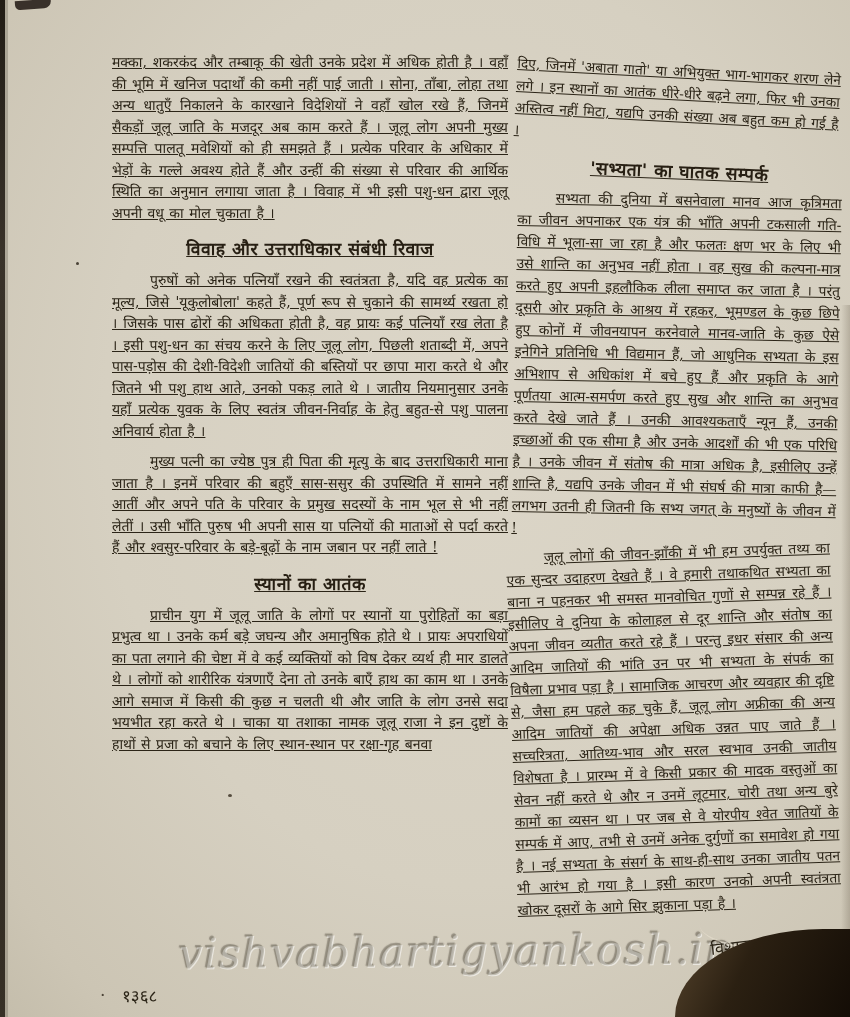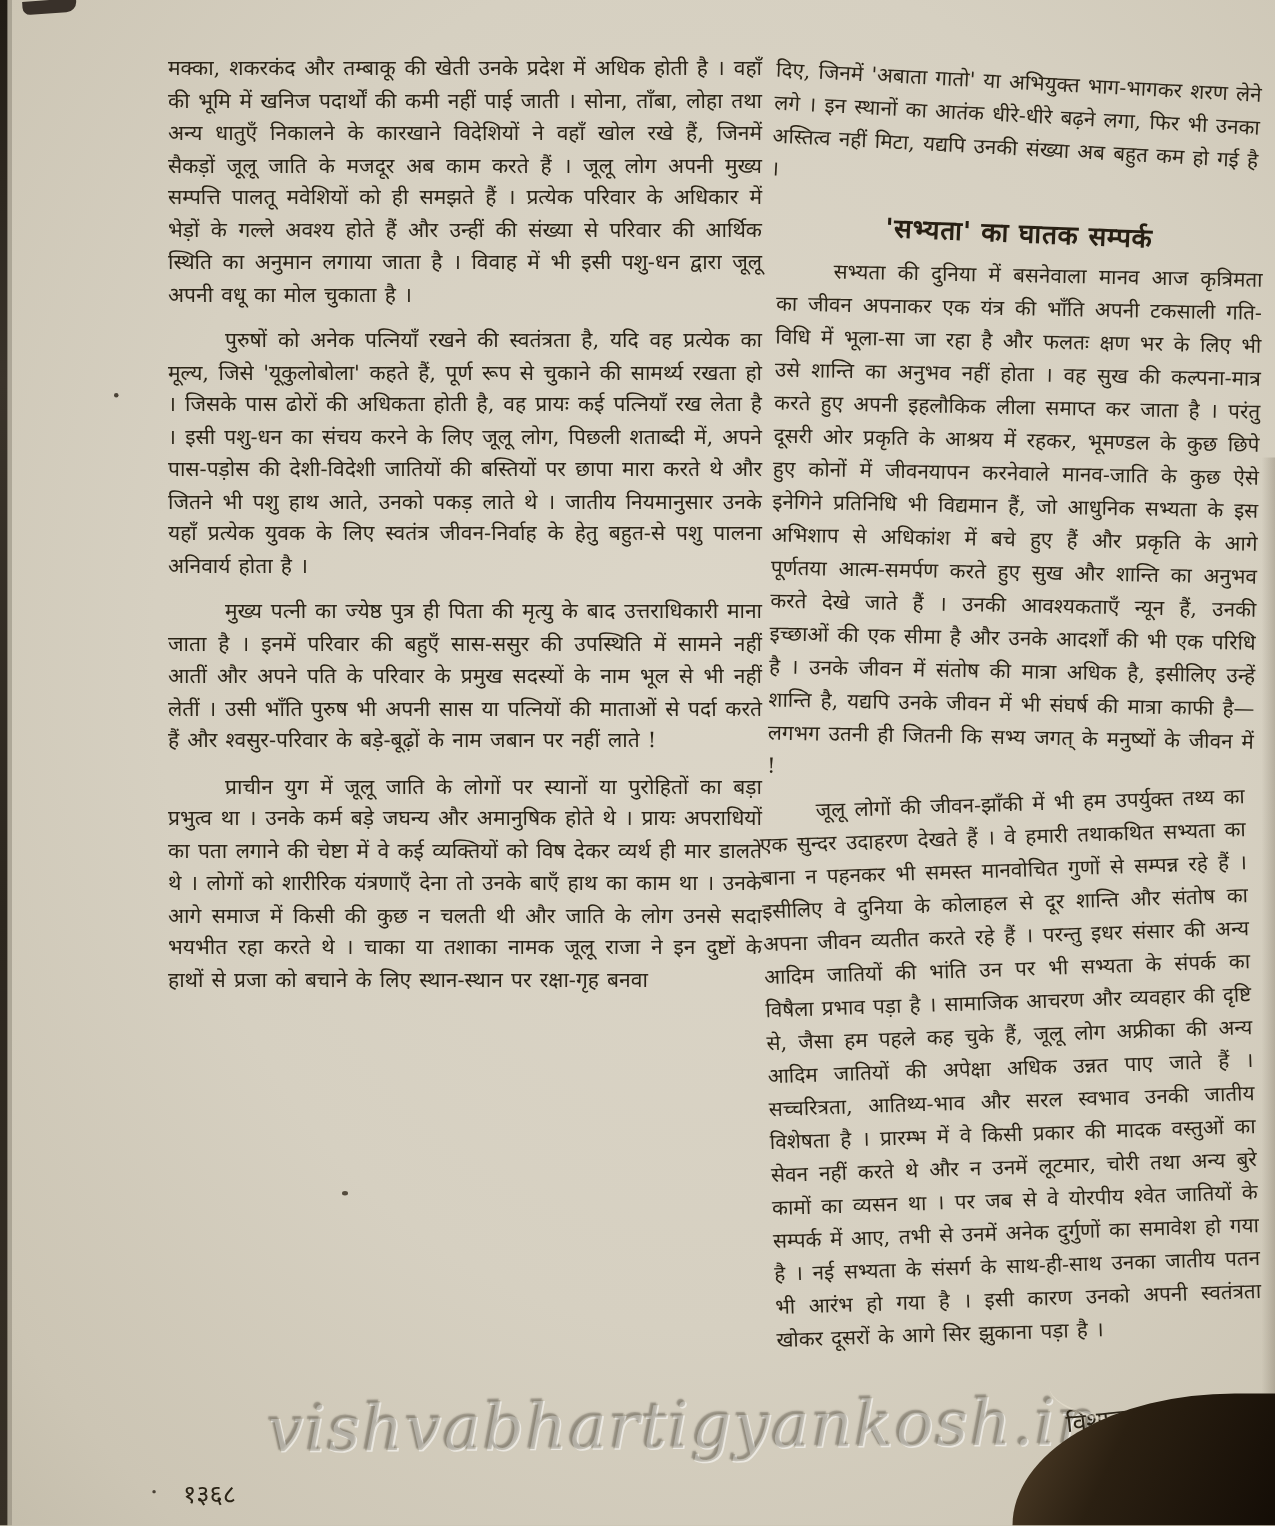--- a/index.html
+++ b/index.html
@@ -31,7 +31,7 @@
     background:linear-gradient(90deg,rgba(0,0,0,0),rgba(70,58,40,.22));}
 
   
-  .col{position:absolute;top:36px;}
+  .col{position:absolute;top:52px;text-decoration:underline;}
   .col-left{left:112px;width:396px;}
   .col-right{left:518px;width:324px;}
   p.body-text{

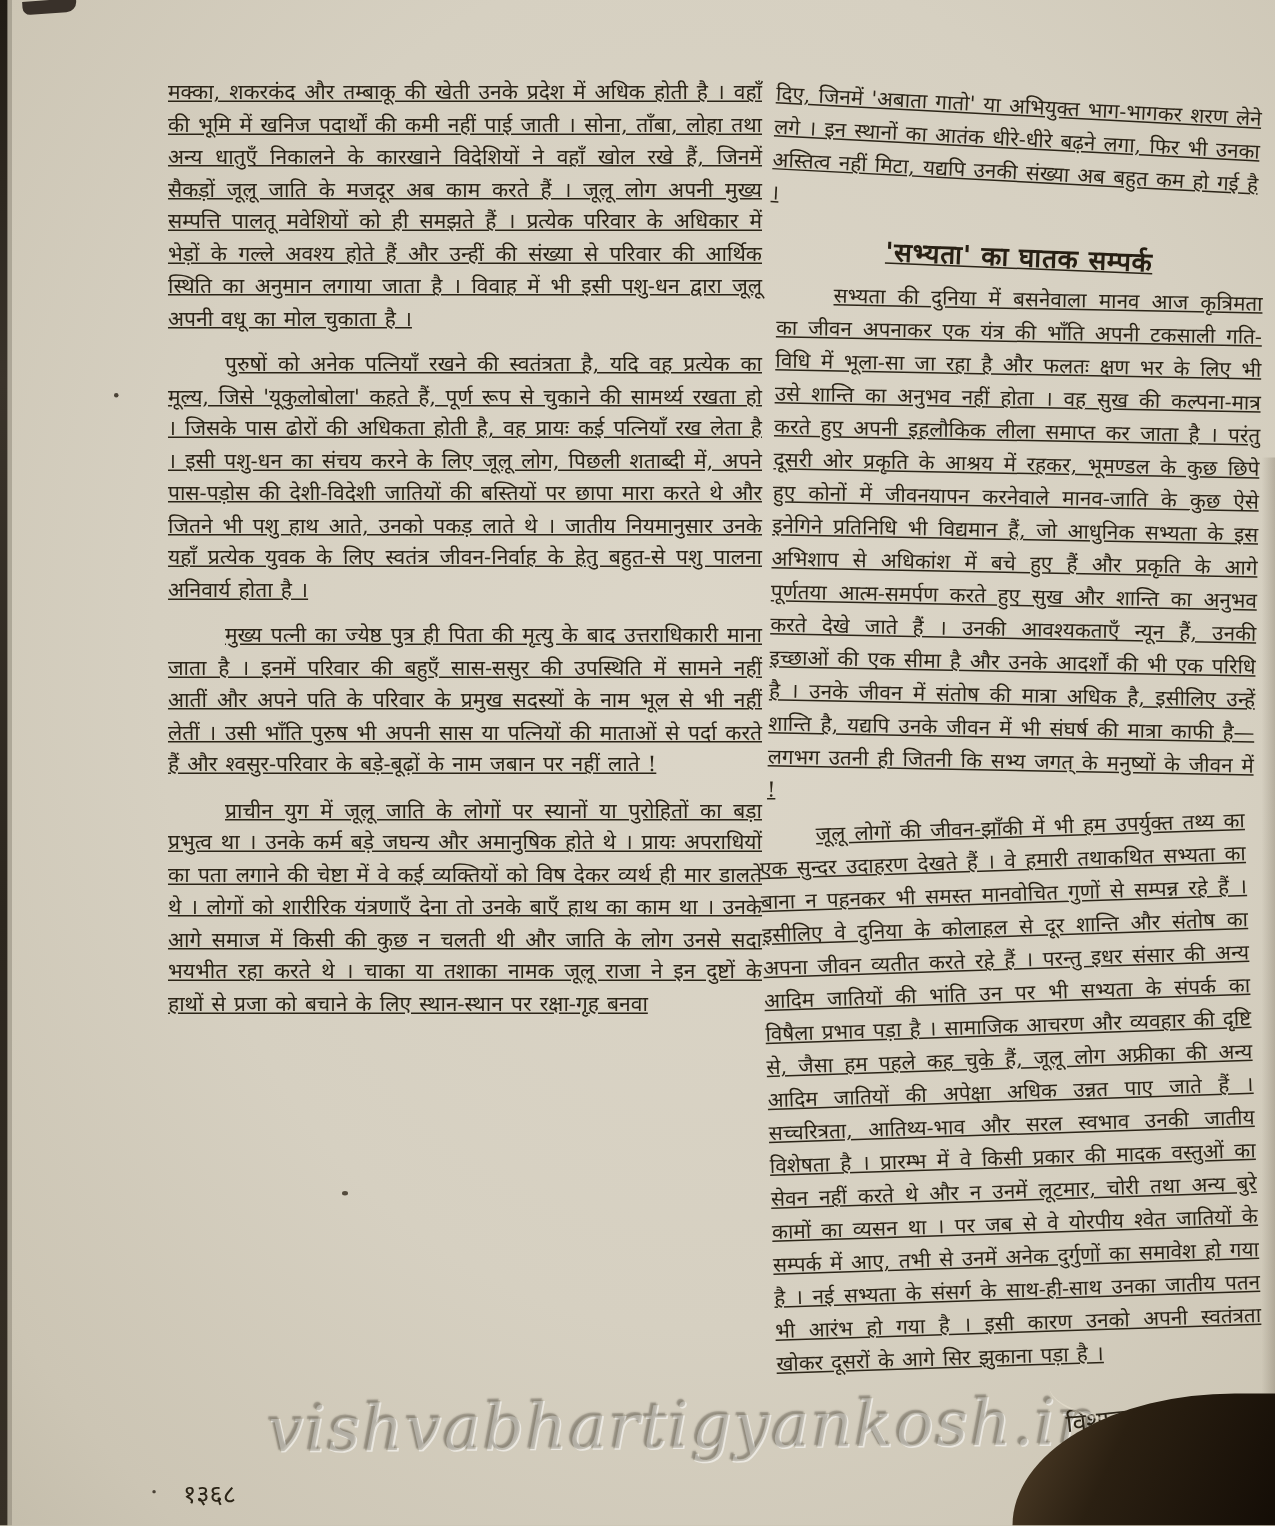--- a/index.html
+++ b/index.html
@@ -78,6 +78,7 @@
 
   <div class="col col-left">
     <p class="body-text">मक्का, शकरकंद और तम्बाकू की खेती उनके प्रदेश में अधिक होती है । वहाँ की भूमि में खनिज पदार्थों की कमी नहीं पाई जाती । सोना, ताँबा, लोहा तथा अन्य धातुएँ निकालने के कारखाने विदेशियों ने वहाँ खोल रखे हैं, जिनमें सैकड़ों जूलू जाति के मजदूर अब काम करते हैं । जूलू लोग अपनी मुख्य सम्पत्ति पालतू मवेशियों को ही समझते हैं । प्रत्येक परिवार के अधिकार में भेड़ों के गल्ले अवश्य होते हैं और उन्हीं की संख्या से परिवार की आर्थिक स्थिति का अनुमान लगाया जाता है । विवाह में भी इसी पशु-धन द्वारा जूलू अपनी वधू का मोल चुकाता है ।</p>
+    <h2 class="sec">विवाह और उत्तराधिकार संबंधी रिवाज</h2>
     <p class="body-text indent">पुरुषों को अनेक पत्नियाँ रखने की स्वतंत्रता है, यदि वह प्रत्येक का मूल्य, जिसे 'यूकुलोबोला' कहते हैं, पूर्ण रूप से चुकाने की सामर्थ्य रखता हो । जिसके पास ढोरों की अधिकता होती है, वह प्रायः कई पत्नियाँ रख लेता है । इसी पशु-धन का संचय करने के लिए जूलू लोग, पिछली शताब्दी में, अपने पास-पड़ोस की देशी-विदेशी जातियों की बस्तियों पर छापा मारा करते थे और जितने भी पशु हाथ आते, उनको पकड़ लाते थे । जातीय नियमानुसार उनके यहाँ प्रत्येक युवक के लिए स्वतंत्र जीवन-निर्वाह के हेतु बहुत-से पशु पालना अनिवार्य होता है ।</p>
     <p class="body-text indent">मुख्य पत्नी का ज्येष्ठ पुत्र ही पिता की मृत्यु के बाद उत्तराधिकारी माना जाता है । इनमें परिवार की बहुएँ सास-ससुर की उपस्थिति में सामने नहीं आतीं और अपने पति के परिवार के प्रमुख सदस्यों के नाम भूल से भी नहीं लेतीं । उसी भाँति पुरुष भी अपनी सास या पत्नियों की माताओं से पर्दा करते हैं और श्वसुर-परिवार के बड़े-बूढ़ों के नाम जबान पर नहीं लाते !</p>
     <p class="body-text indent">प्राचीन युग में जूलू जाति के लोगों पर स्यानों या पुरोहितों का बड़ा प्रभुत्व था । उनके कर्म बड़े जघन्य और अमानुषिक होते थे । प्रायः अपराधियों का पता लगाने की चेष्टा में वे कई व्यक्तियों को विष देकर व्यर्थ ही मार डालते थे । लोगों को शारीरिक यंत्रणाएँ देना तो उनके बाएँ हाथ का काम था । उनके आगे समाज में किसी की कुछ न चलती थी और जाति के लोग उनसे सदा भयभीत रहा करते थे । चाका या तशाका नामक जूलू राजा ने इन दुष्टों के हाथों से प्रजा को बचाने के लिए स्थान-स्थान पर रक्षा-गृह बनवा</p>

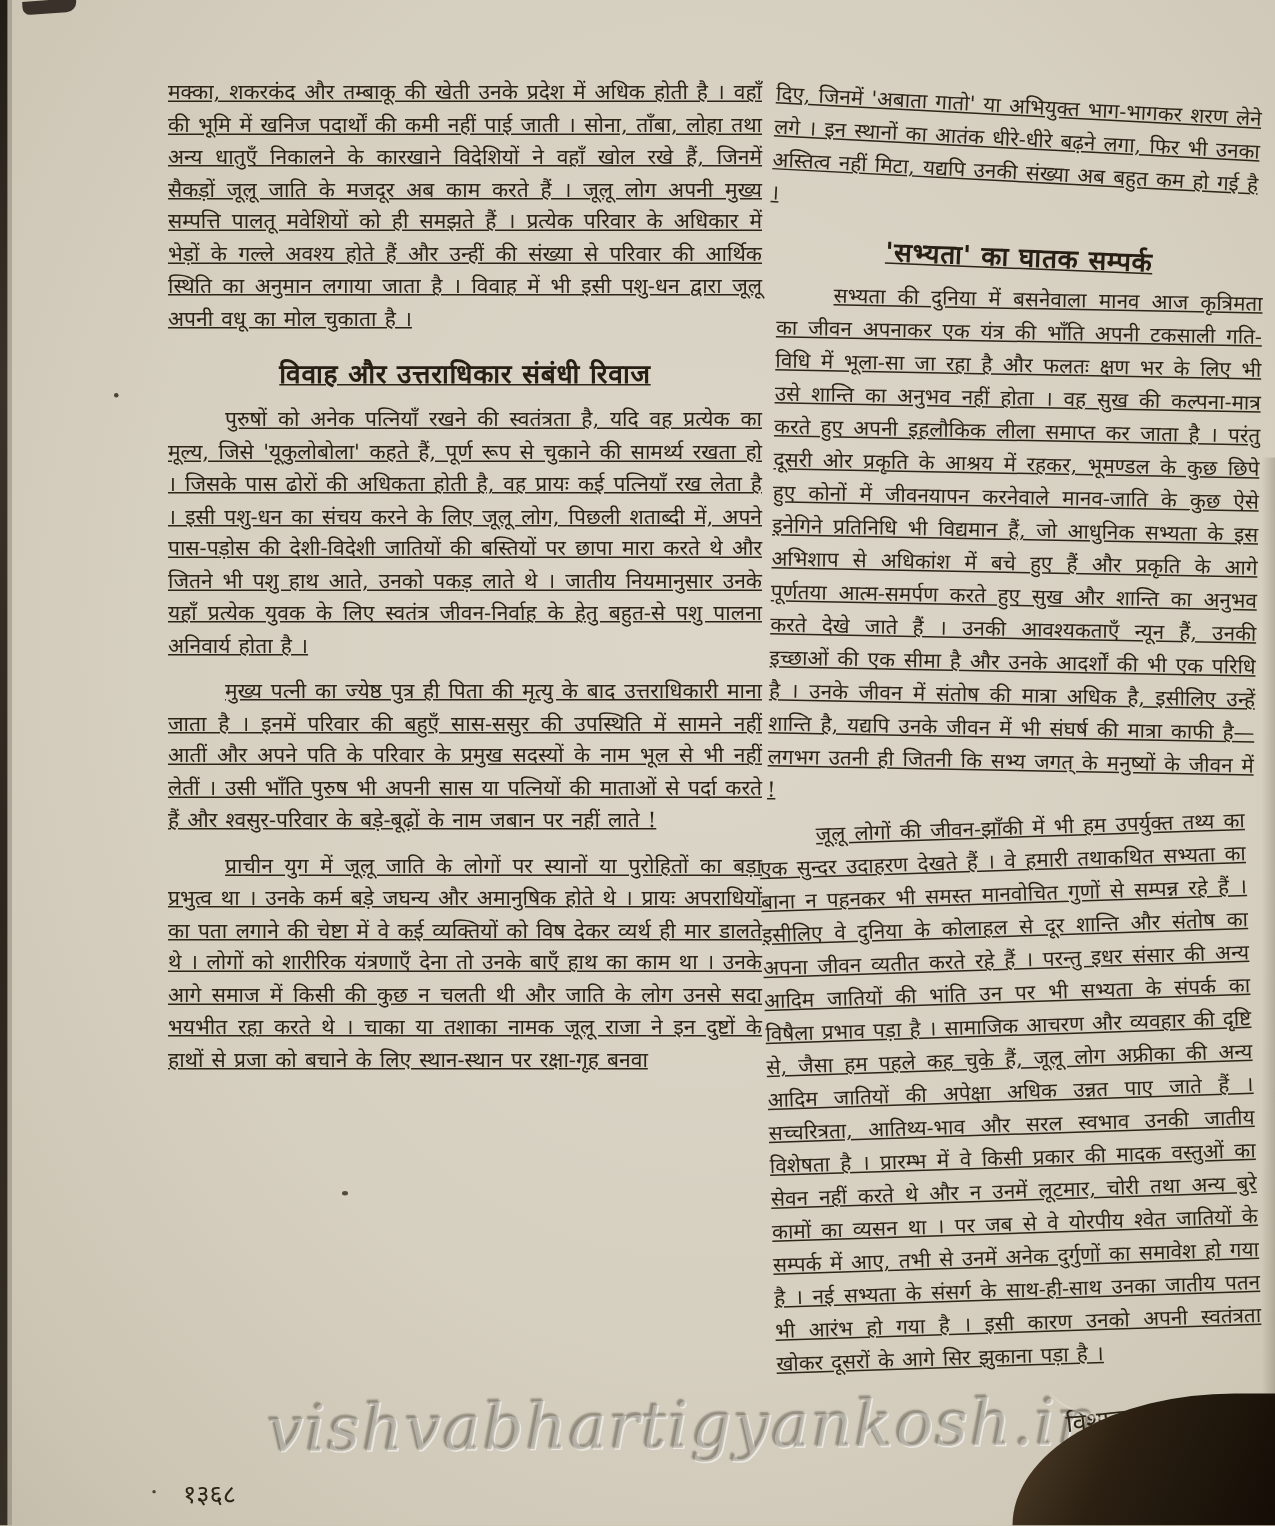--- a/index.html
+++ b/index.html
@@ -81,6 +81,7 @@
     <h2 class="sec">विवाह और उत्तराधिकार संबंधी रिवाज</h2>
     <p class="body-text indent">पुरुषों को अनेक पत्नियाँ रखने की स्वतंत्रता है, यदि वह प्रत्येक का मूल्य, जिसे 'यूकुलोबोला' कहते हैं, पूर्ण रूप से चुकाने की सामर्थ्य रखता हो । जिसके पास ढोरों की अधिकता होती है, वह प्रायः कई पत्नियाँ रख लेता है । इसी पशु-धन का संचय करने के लिए जूलू लोग, पिछली शताब्दी में, अपने पास-पड़ोस की देशी-विदेशी जातियों की बस्तियों पर छापा मारा करते थे और जितने भी पशु हाथ आते, उनको पकड़ लाते थे । जातीय नियमानुसार उनके यहाँ प्रत्येक युवक के लिए स्वतंत्र जीवन-निर्वाह के हेतु बहुत-से पशु पालना अनिवार्य होता है ।</p>
     <p class="body-text indent">मुख्य पत्नी का ज्येष्ठ पुत्र ही पिता की मृत्यु के बाद उत्तराधिकारी माना जाता है । इनमें परिवार की बहुएँ सास-ससुर की उपस्थिति में सामने नहीं आतीं और अपने पति के परिवार के प्रमुख सदस्यों के नाम भूल से भी नहीं लेतीं । उसी भाँति पुरुष भी अपनी सास या पत्नियों की माताओं से पर्दा करते हैं और श्वसुर-परिवार के बड़े-बूढ़ों के नाम जबान पर नहीं लाते !</p>
+    <h2 class="sec">स्यानों का आतंक</h2>
     <p class="body-text indent">प्राचीन युग में जूलू जाति के लोगों पर स्यानों या पुरोहितों का बड़ा प्रभुत्व था । उनके कर्म बड़े जघन्य और अमानुषिक होते थे । प्रायः अपराधियों का पता लगाने की चेष्टा में वे कई व्यक्तियों को विष देकर व्यर्थ ही मार डालते थे । लोगों को शारीरिक यंत्रणाएँ देना तो उनके बाएँ हाथ का काम था । उनके आगे समाज में किसी की कुछ न चलती थी और जाति के लोग उनसे सदा भयभीत रहा करते थे । चाका या तशाका नामक जूलू राजा ने इन दुष्टों के हाथों से प्रजा को बचाने के लिए स्थान-स्थान पर रक्षा-गृह बनवा</p>
   </div>
 

